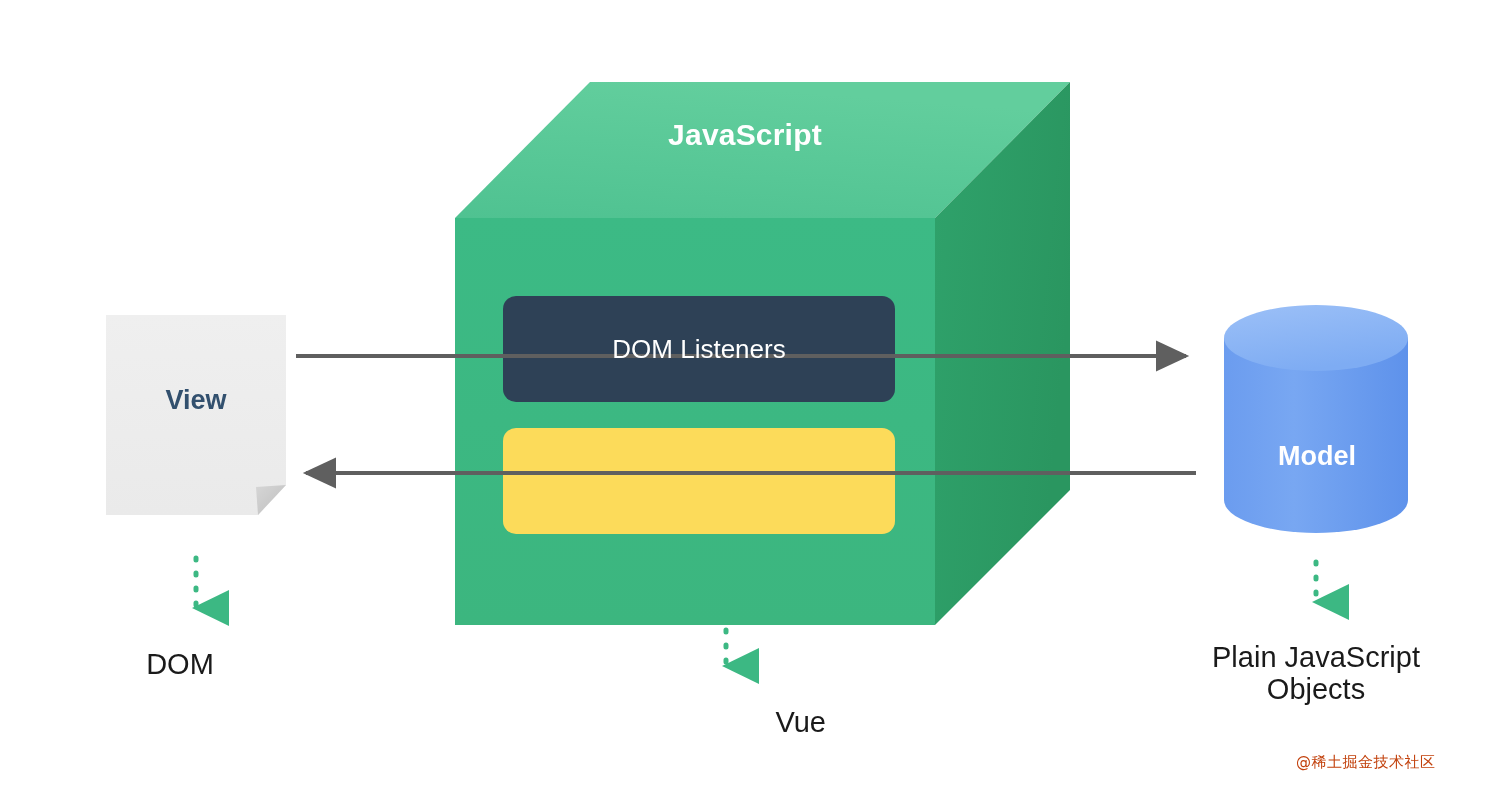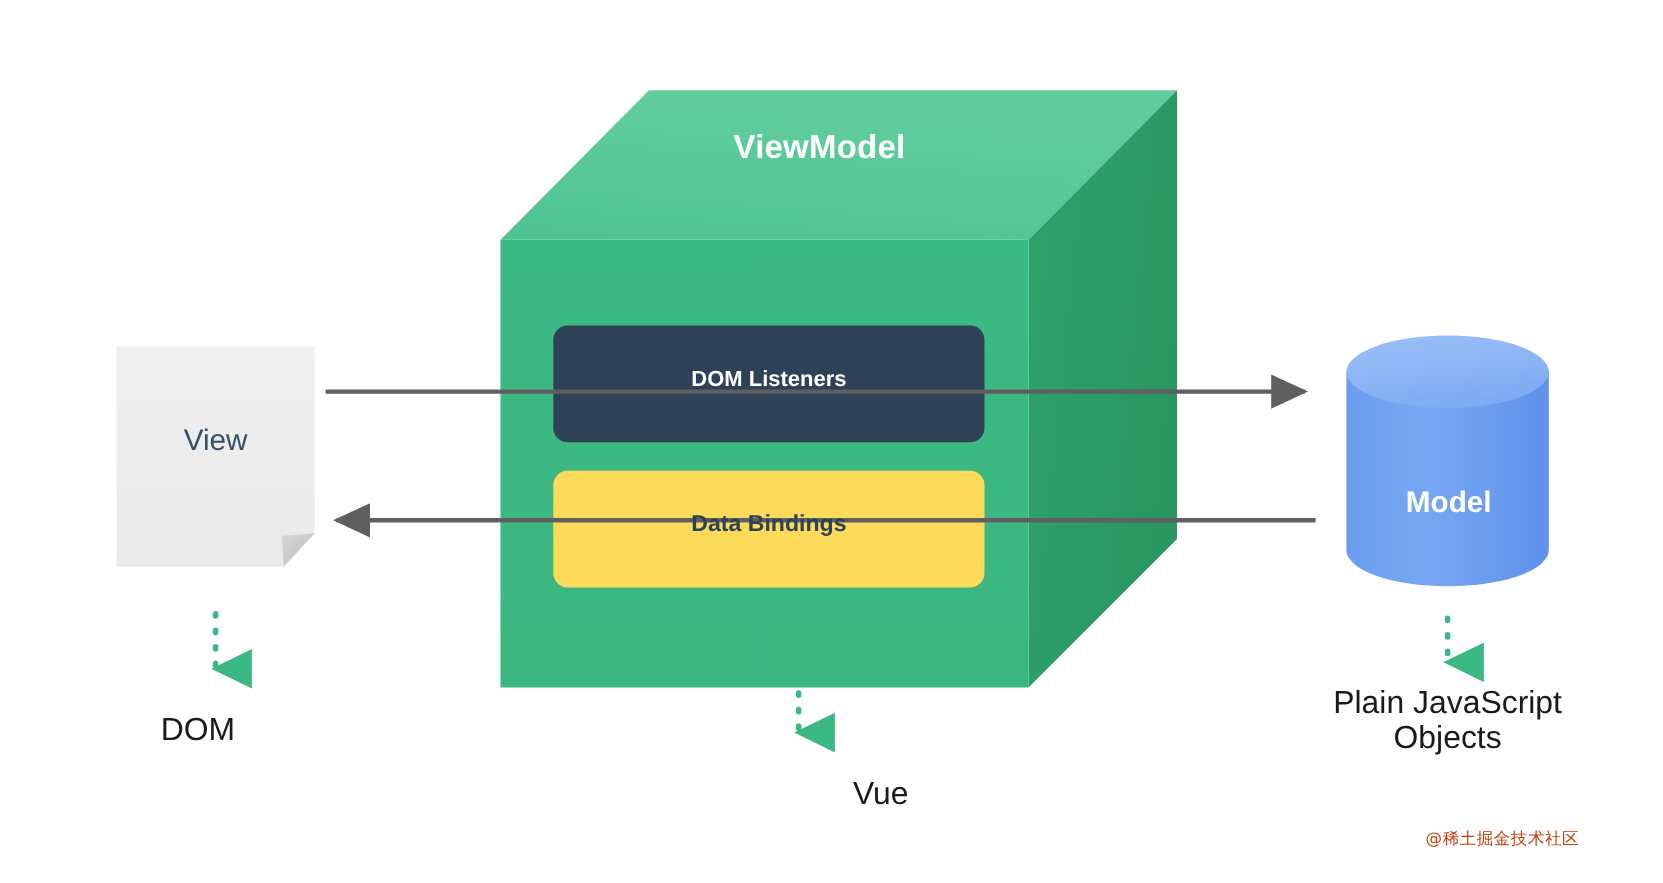--- a/index.html
+++ b/index.html
@@ -190,7 +190,7 @@
     </g>
   </svg>
 
-  <div class="lbl viewmodel-title" data-bind="diagram.title_viewmodel">ViewModel</div>
+  <div class="lbl viewmodel-title" data-bind="diagram.title_viewmodel">JavaScript</div>
 
   <div class="lbl view-title" data-bind="diagram.title_view">View</div>
 

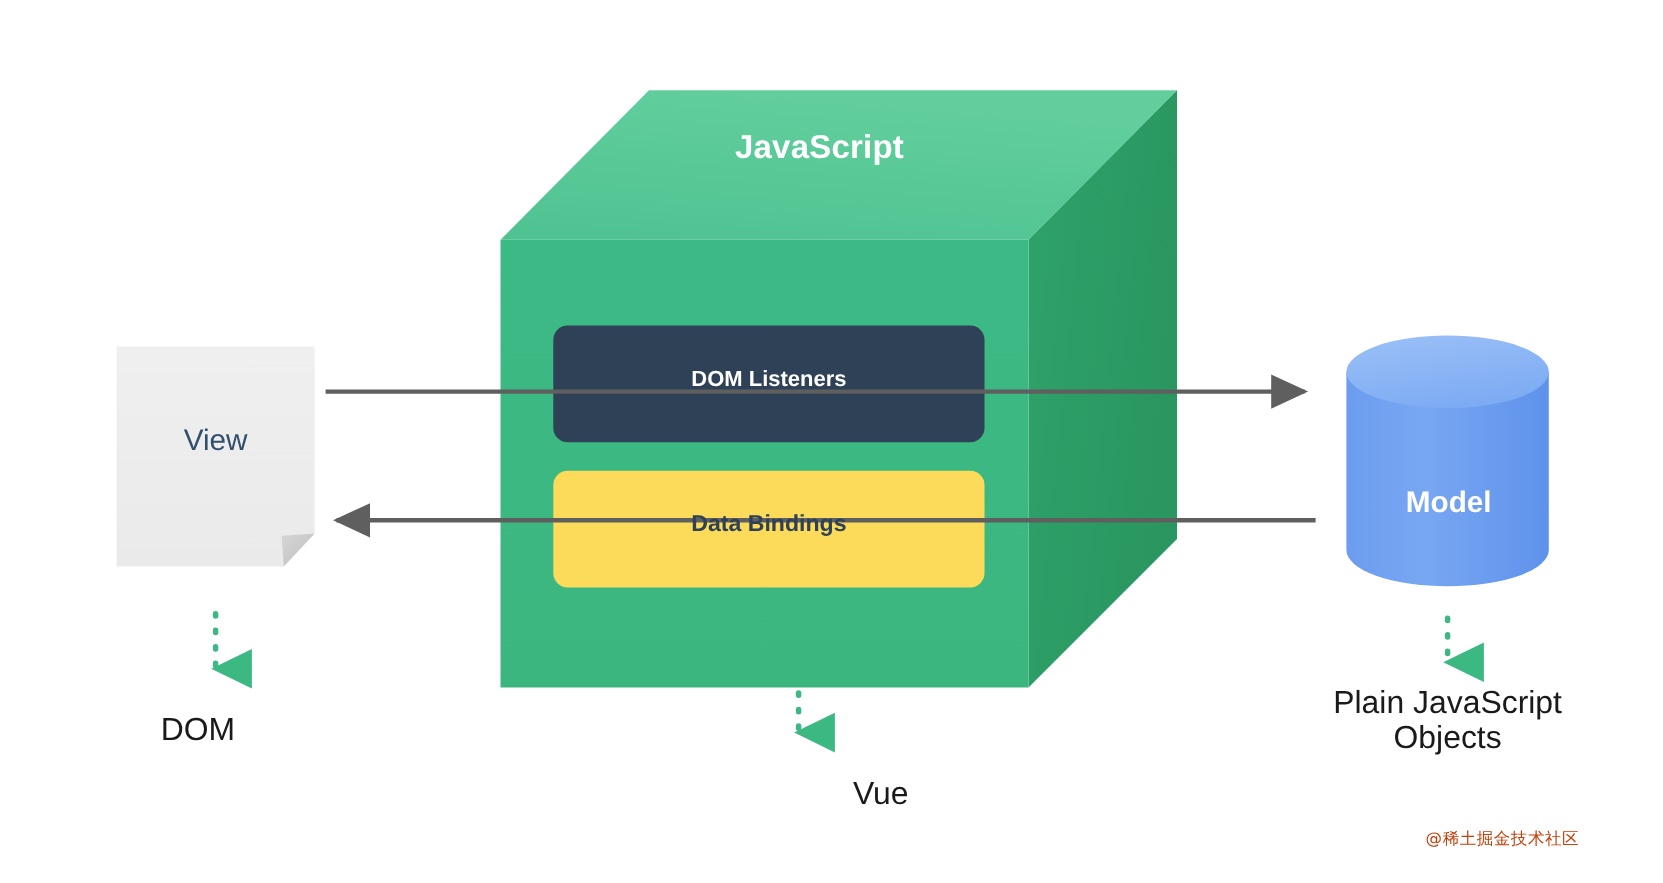--- a/index.html
+++ b/index.html
@@ -62,8 +62,8 @@
     left: 503px;
     top: 334px;
     width: 392px;
-    font-size: 20px;
-    font-weight: bold;
+    font-size: 26px;
+    font-weight: normal;
     color: #ffffff;
   }
   .data-bindings-title {

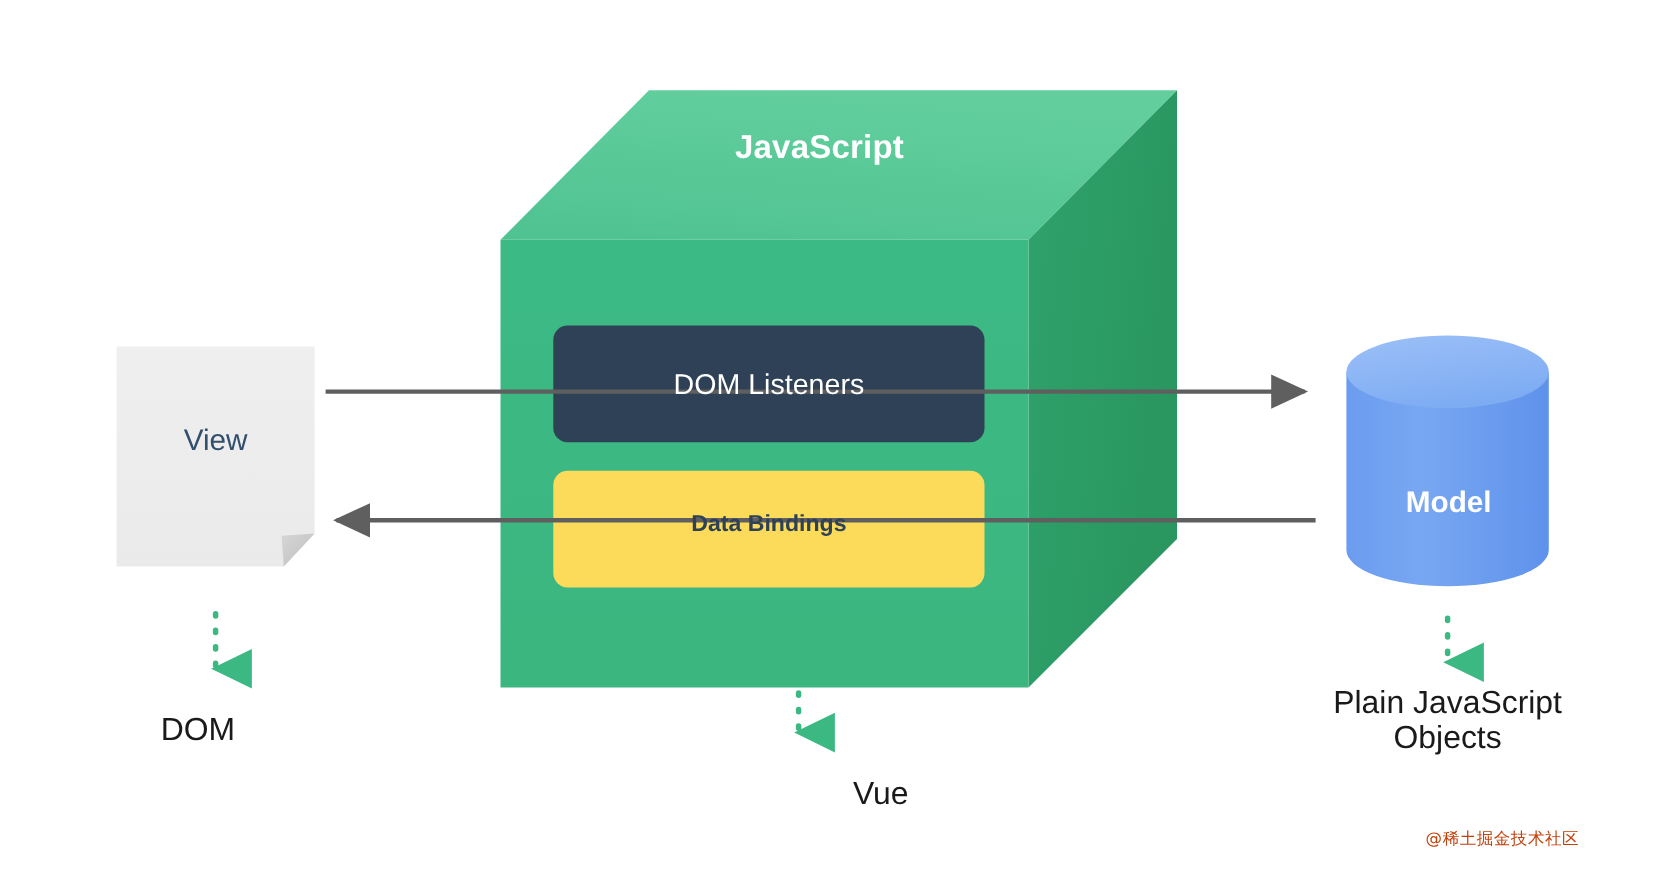--- a/index.html
+++ b/index.html
@@ -46,7 +46,7 @@
     top: 385px;
     width: 180px;
     font-size: 27px;
-    font-weight: normal;
+    font-weight: bold;
     color: #32506e;
   }
   .model-title {

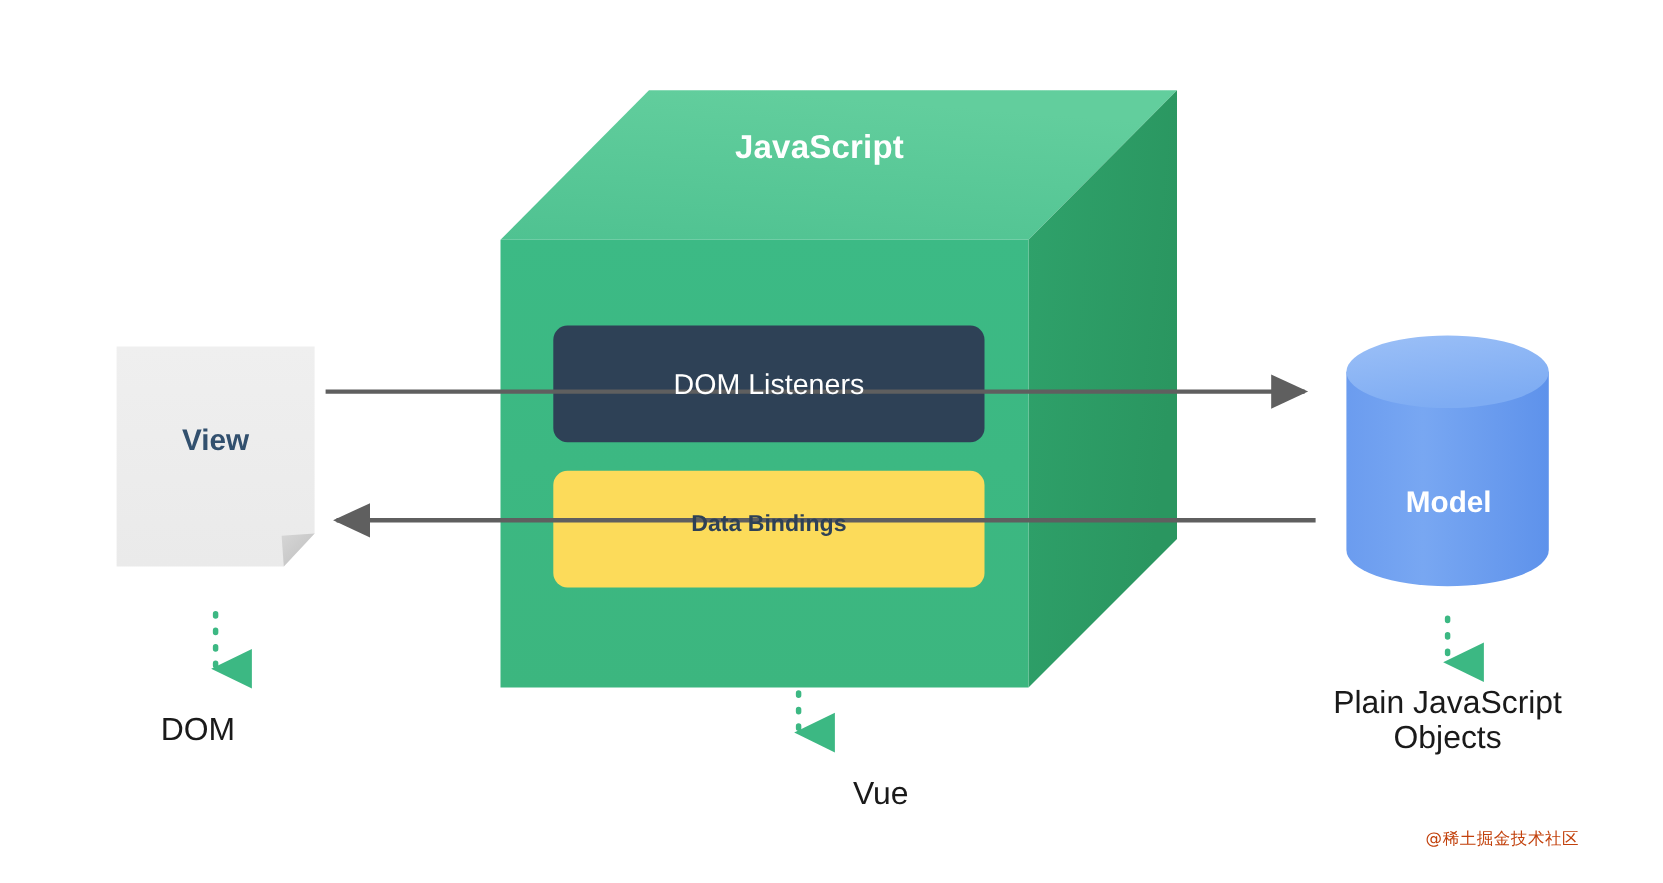--- a/index.html
+++ b/index.html
@@ -198,7 +198,6 @@
 
   <div class="lbl dom-listeners-title" data-bind="diagram.box_dom_listeners">DOM Listeners</div>
 
-  <div class="lbl data-bindings-title" data-bind="diagram.box_data_bindings">Data Bindings</div>
 
   <div class="cap cap-dom" data-bind="diagram.caption_left">DOM</div>
 

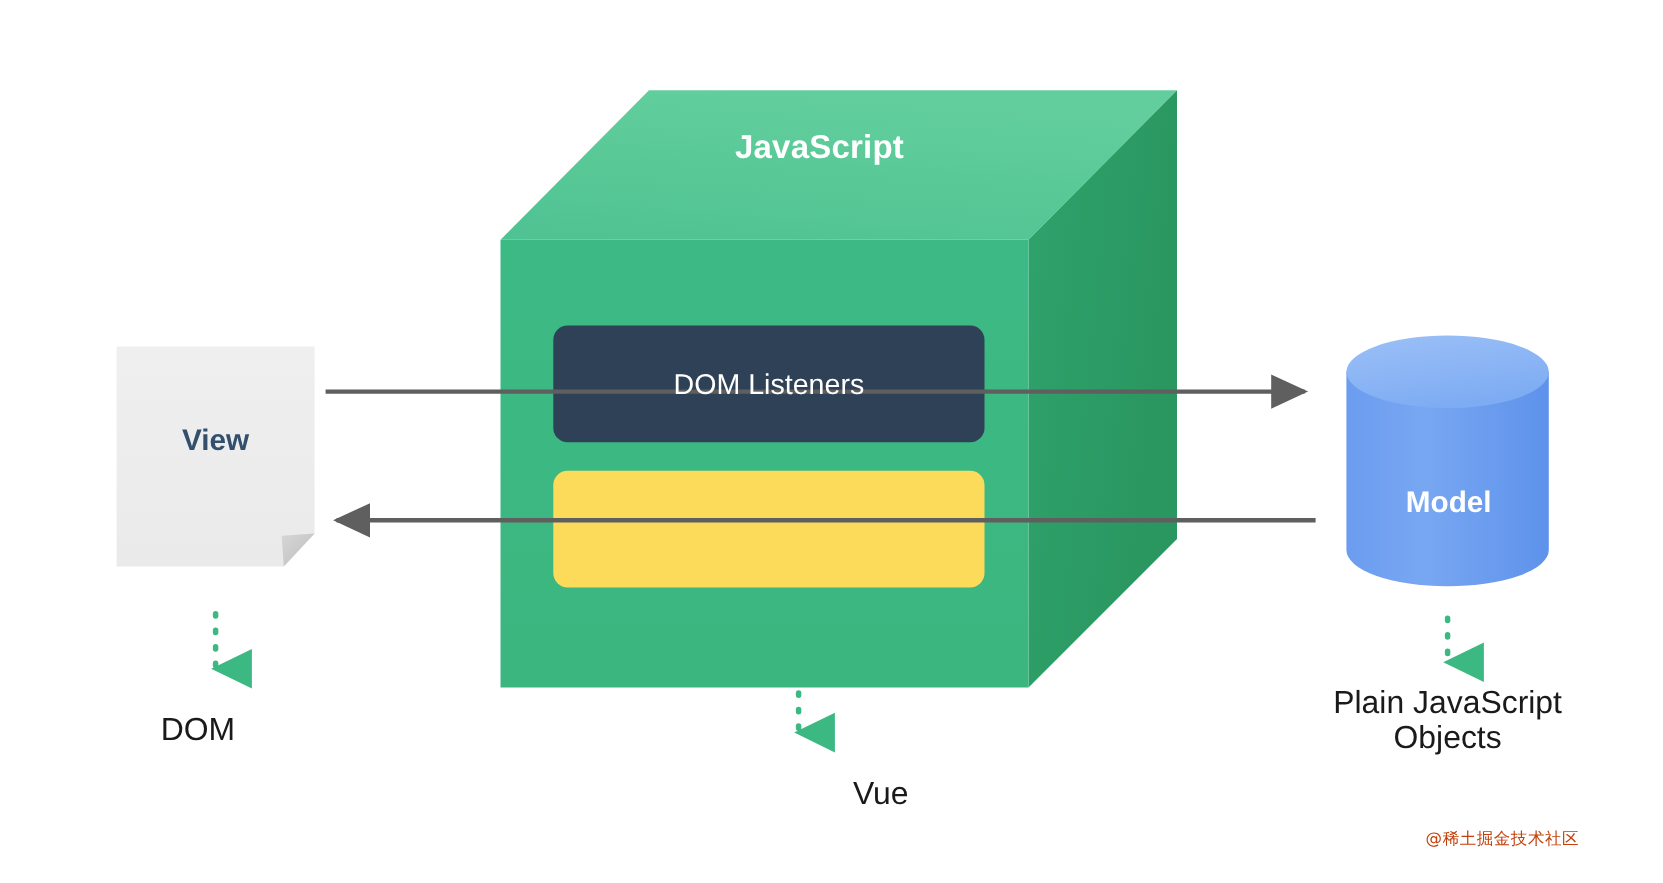--- a/index.html
+++ b/index.html
@@ -86,7 +86,7 @@
   }
   .cap-dom   { left: 80px;  top: 648px; width: 200px; }
   .cap-vue   { left: 626px; top: 706px; width: 200px; text-align: right; }
-  .cap-pjs   { left: 1176px; top: 623px; width: 280px; }
+  .cap-pjs   { left: 1176px; top: 641px; width: 280px; }
 
   .watermark {
     position: absolute;

